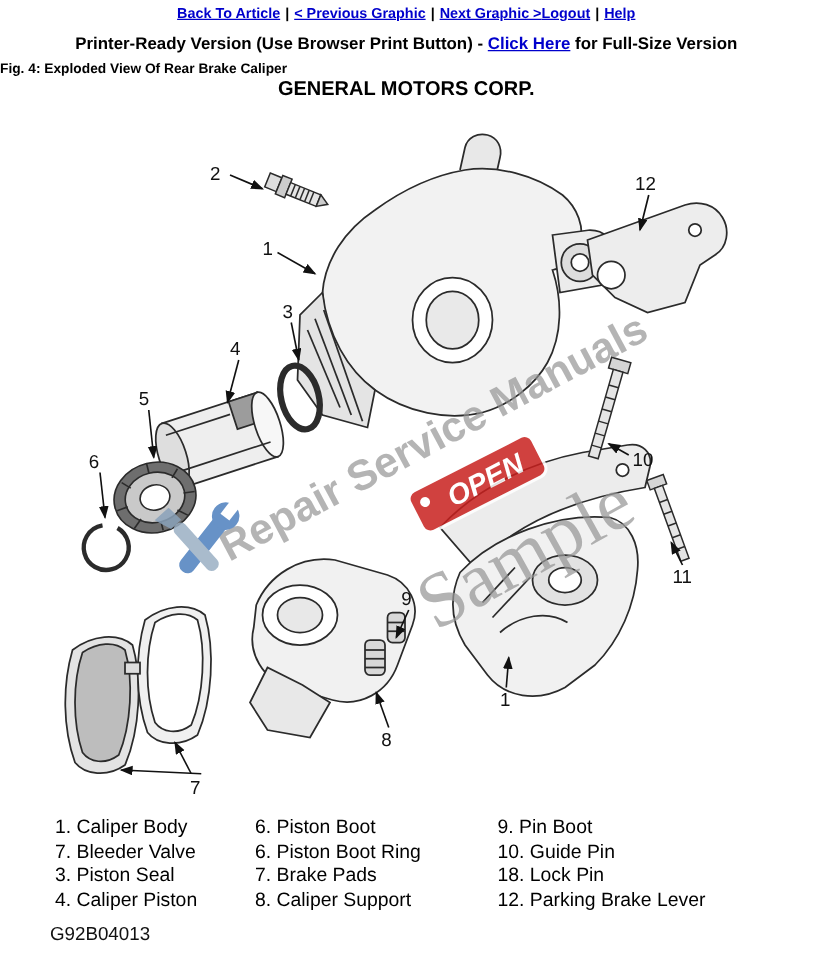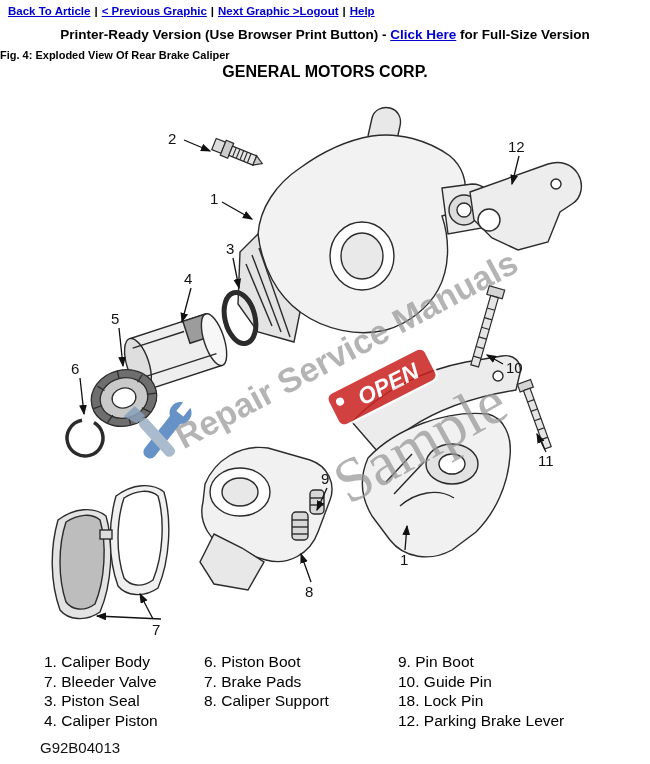--- a/index.html
+++ b/index.html
@@ -7,7 +7,7 @@
   .page { position: relative; width: 650px; height: 764px; background: #fff; overflow: hidden; }
 
   
-  .topnav { position: absolute; top: 5px; left: 8px; right: 8px; display: flex; justify-content: flex-start; font-size: 11.5px; font-weight: bold; color: #000; }
+  .topnav { position: absolute; top: 5px; left: 8px; right: 8px; display: flex; justify-content: center; font-size: 11.5px; font-weight: bold; color: #000; }
   .topnav a { color: #0000cc; text-decoration: underline; cursor: pointer; }
   .sep { margin: 0 4px; color: #000; }
 

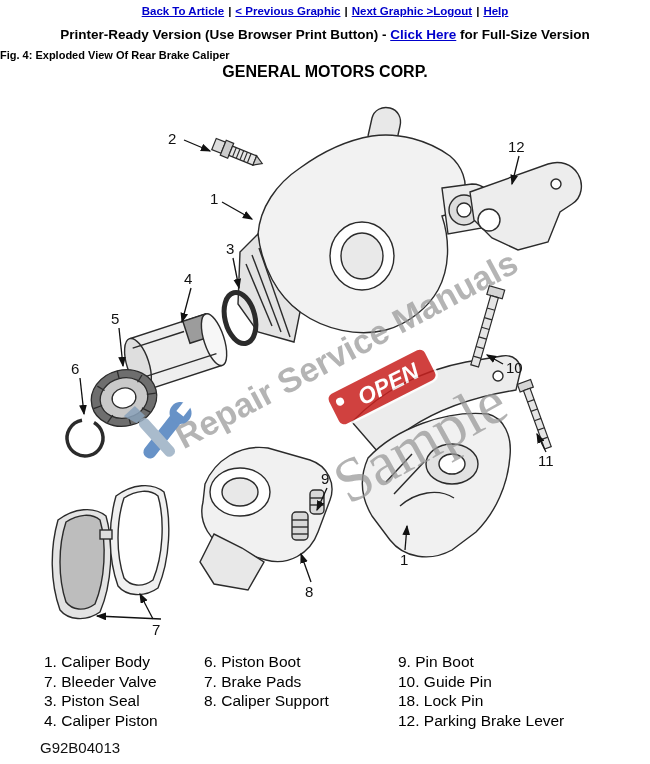--- a/index.html
+++ b/index.html
@@ -238,6 +238,7 @@
   </div>
   <div class="legend-col c2">
     <div>6. Piston Boot</div>
+    <div>6. Piston Boot Ring</div>
     <div>7. Brake Pads</div>
     <div>8. Caliper Support</div>
   </div>

